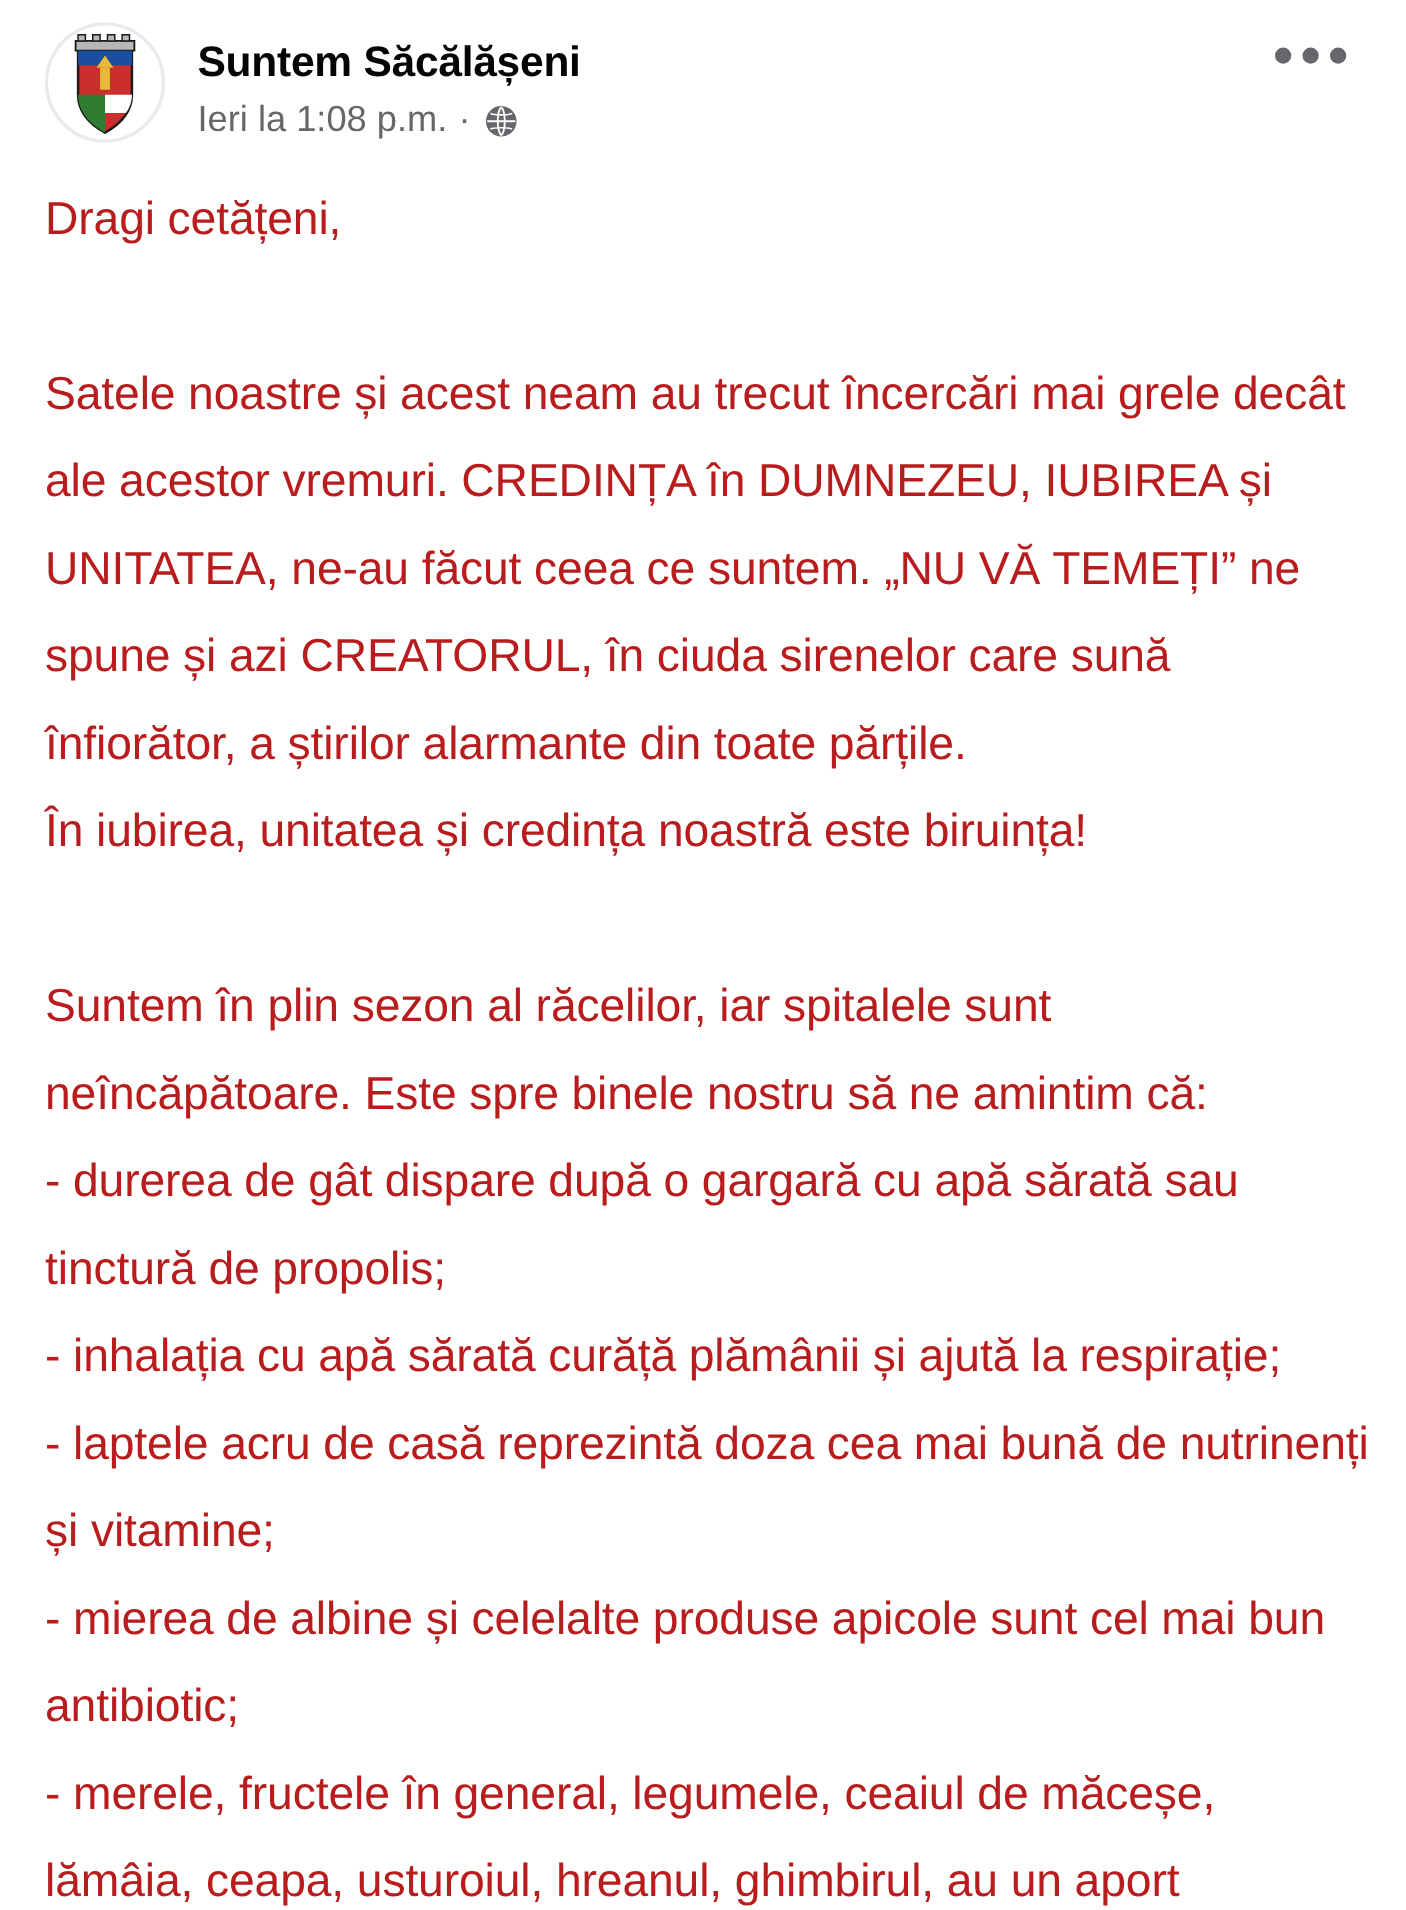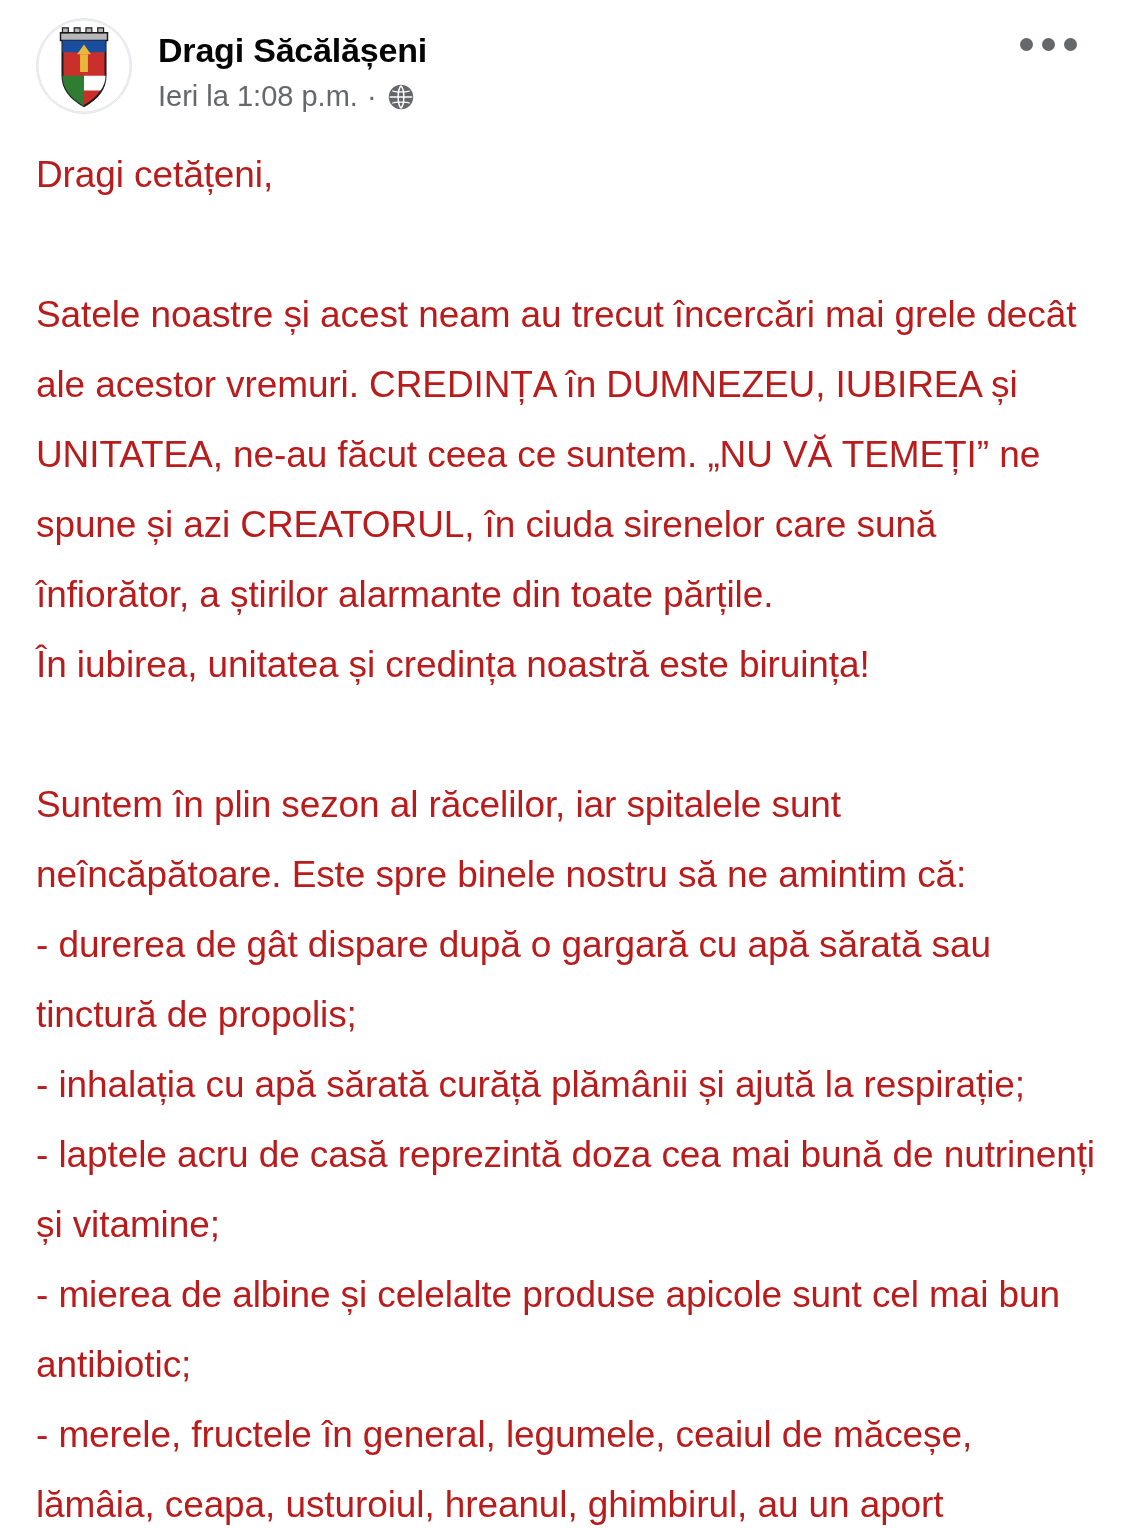--- a/index.html
+++ b/index.html
@@ -130,7 +130,7 @@
     </div>
 
     <div class="header-text">
-      <div class="page-name">Dragi Săcălășeni</div>
+      <div class="page-name">Suntem Săcălășeni</div>
       <div class="meta-line">
         <span>Ieri la 1:08 p.m.</span>
         <span class="meta-sep">·</span>

